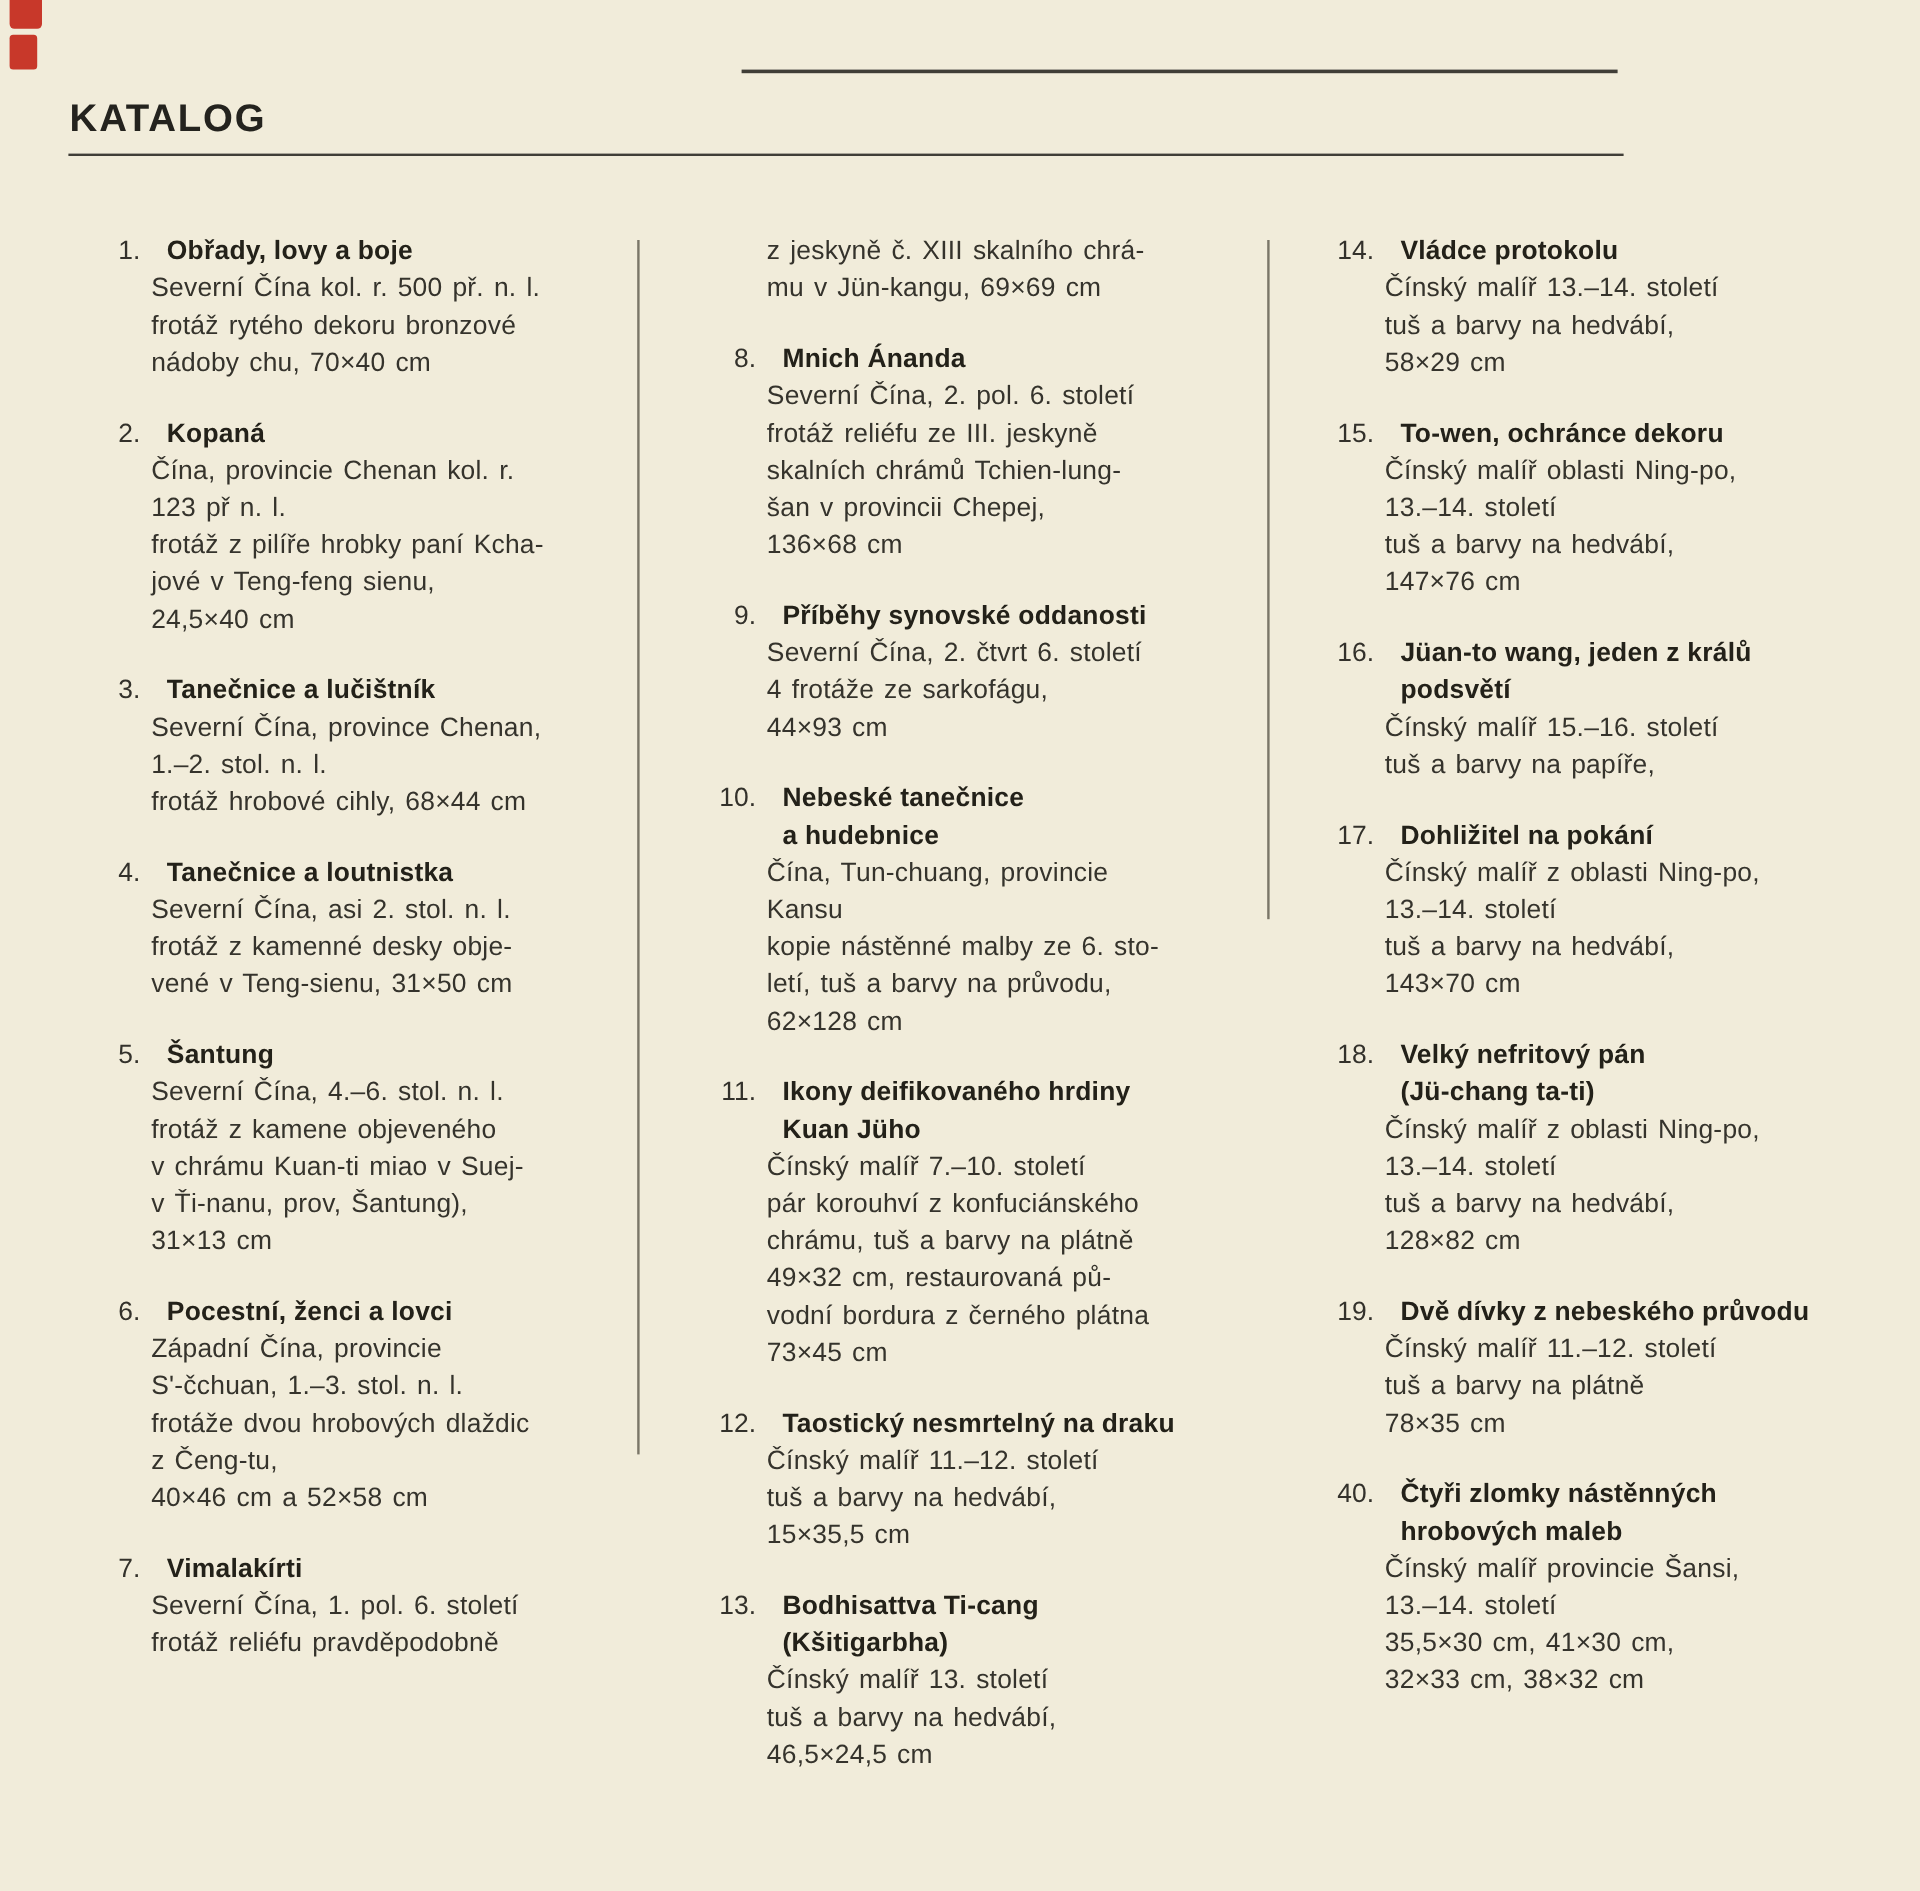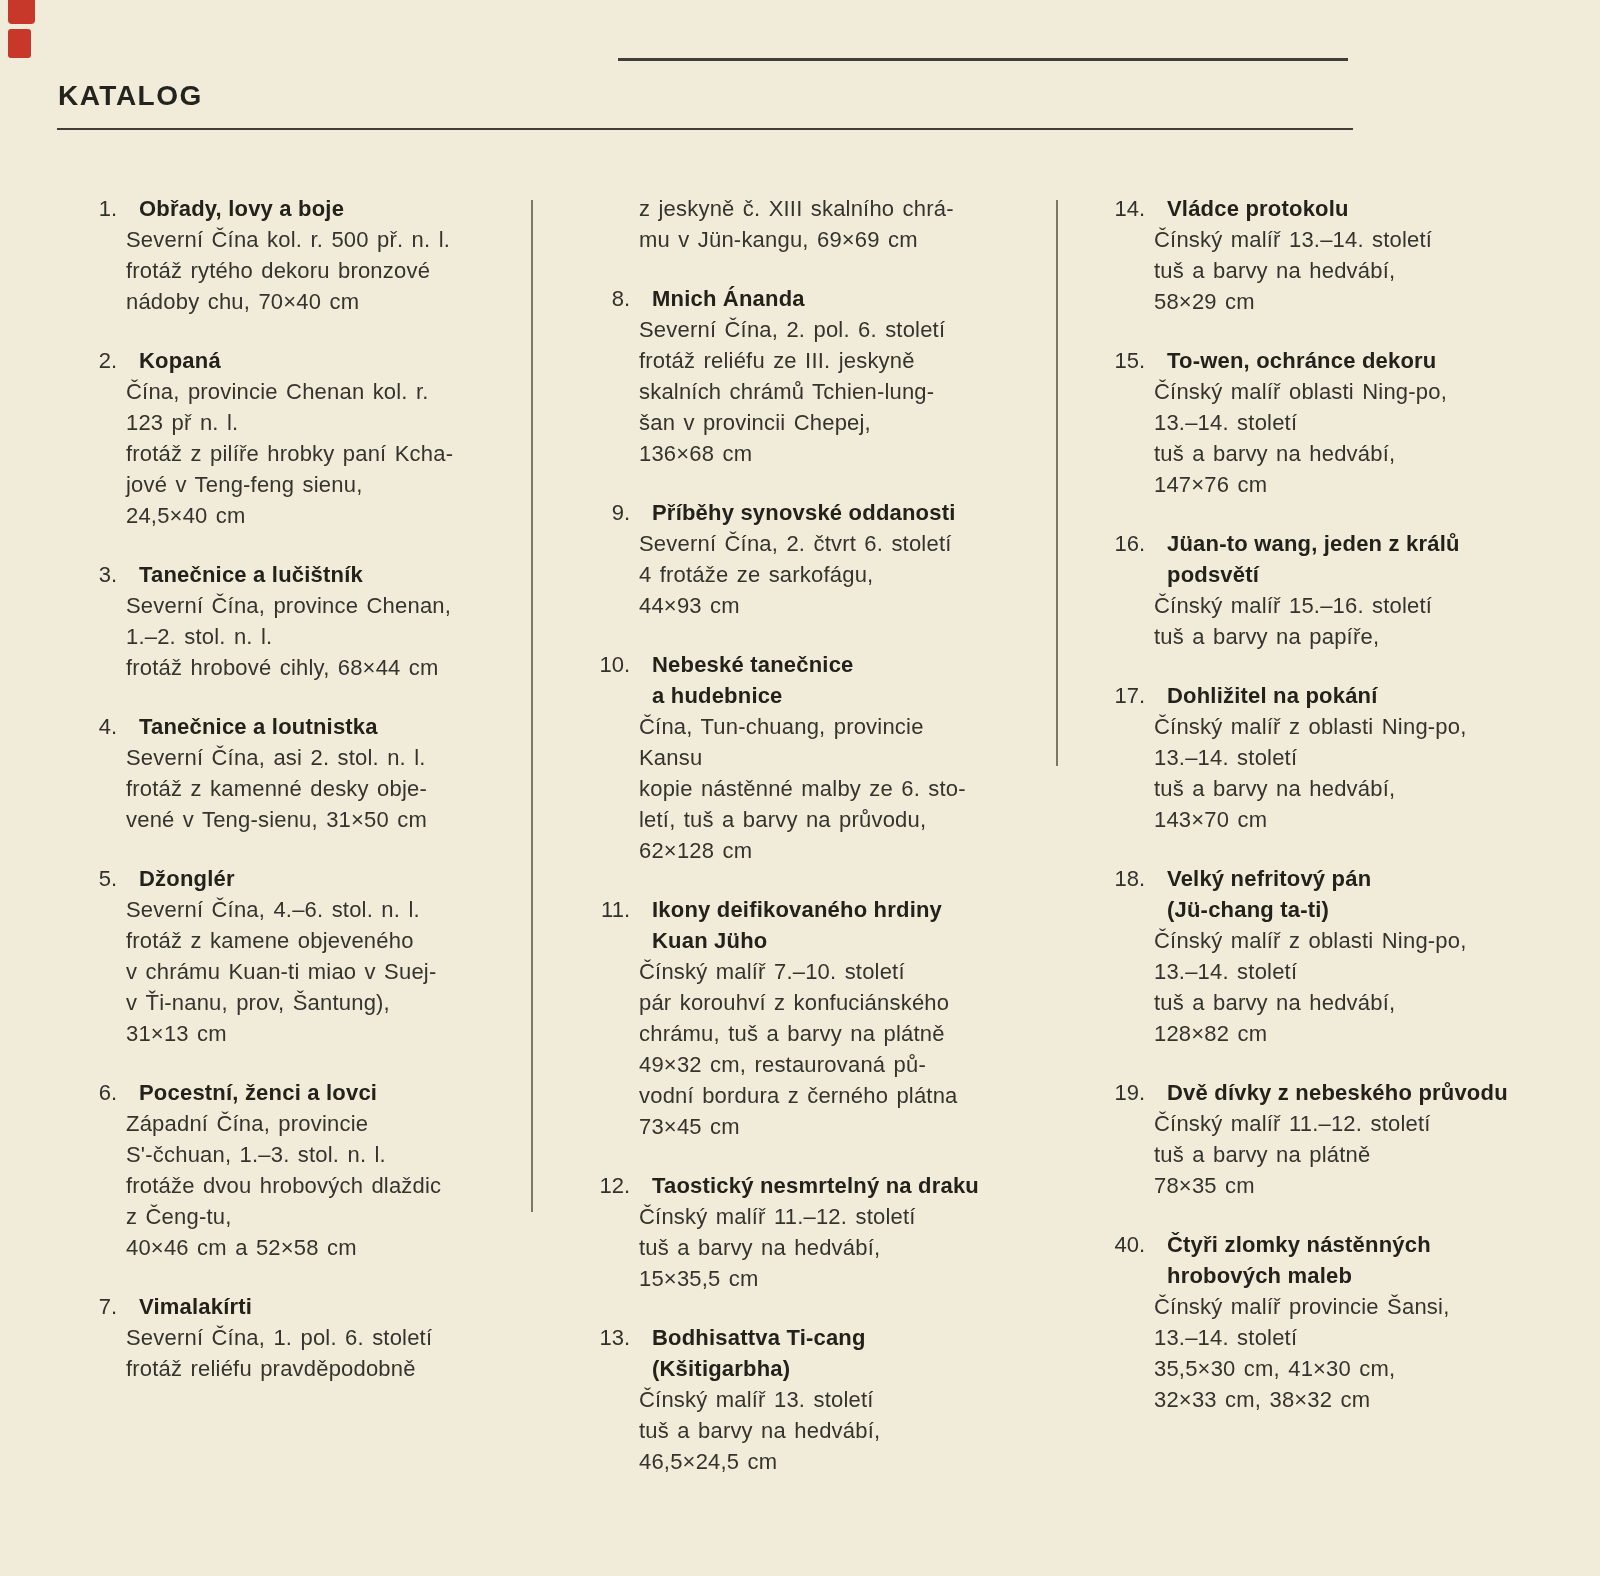--- a/index.html
+++ b/index.html
@@ -22,7 +22,7 @@
   .vdivider-2 { left: 1056px; top: 200px; height: 566px; }
   .page-title {
     position: absolute; left: 58px; top: 80px;
-    font-size: 28px; font-weight: 700; letter-spacing: 1.5px;
+    font-size: 32px; font-weight: 700; letter-spacing: 1.5px;
     color: #24231e;
   }
   .column {

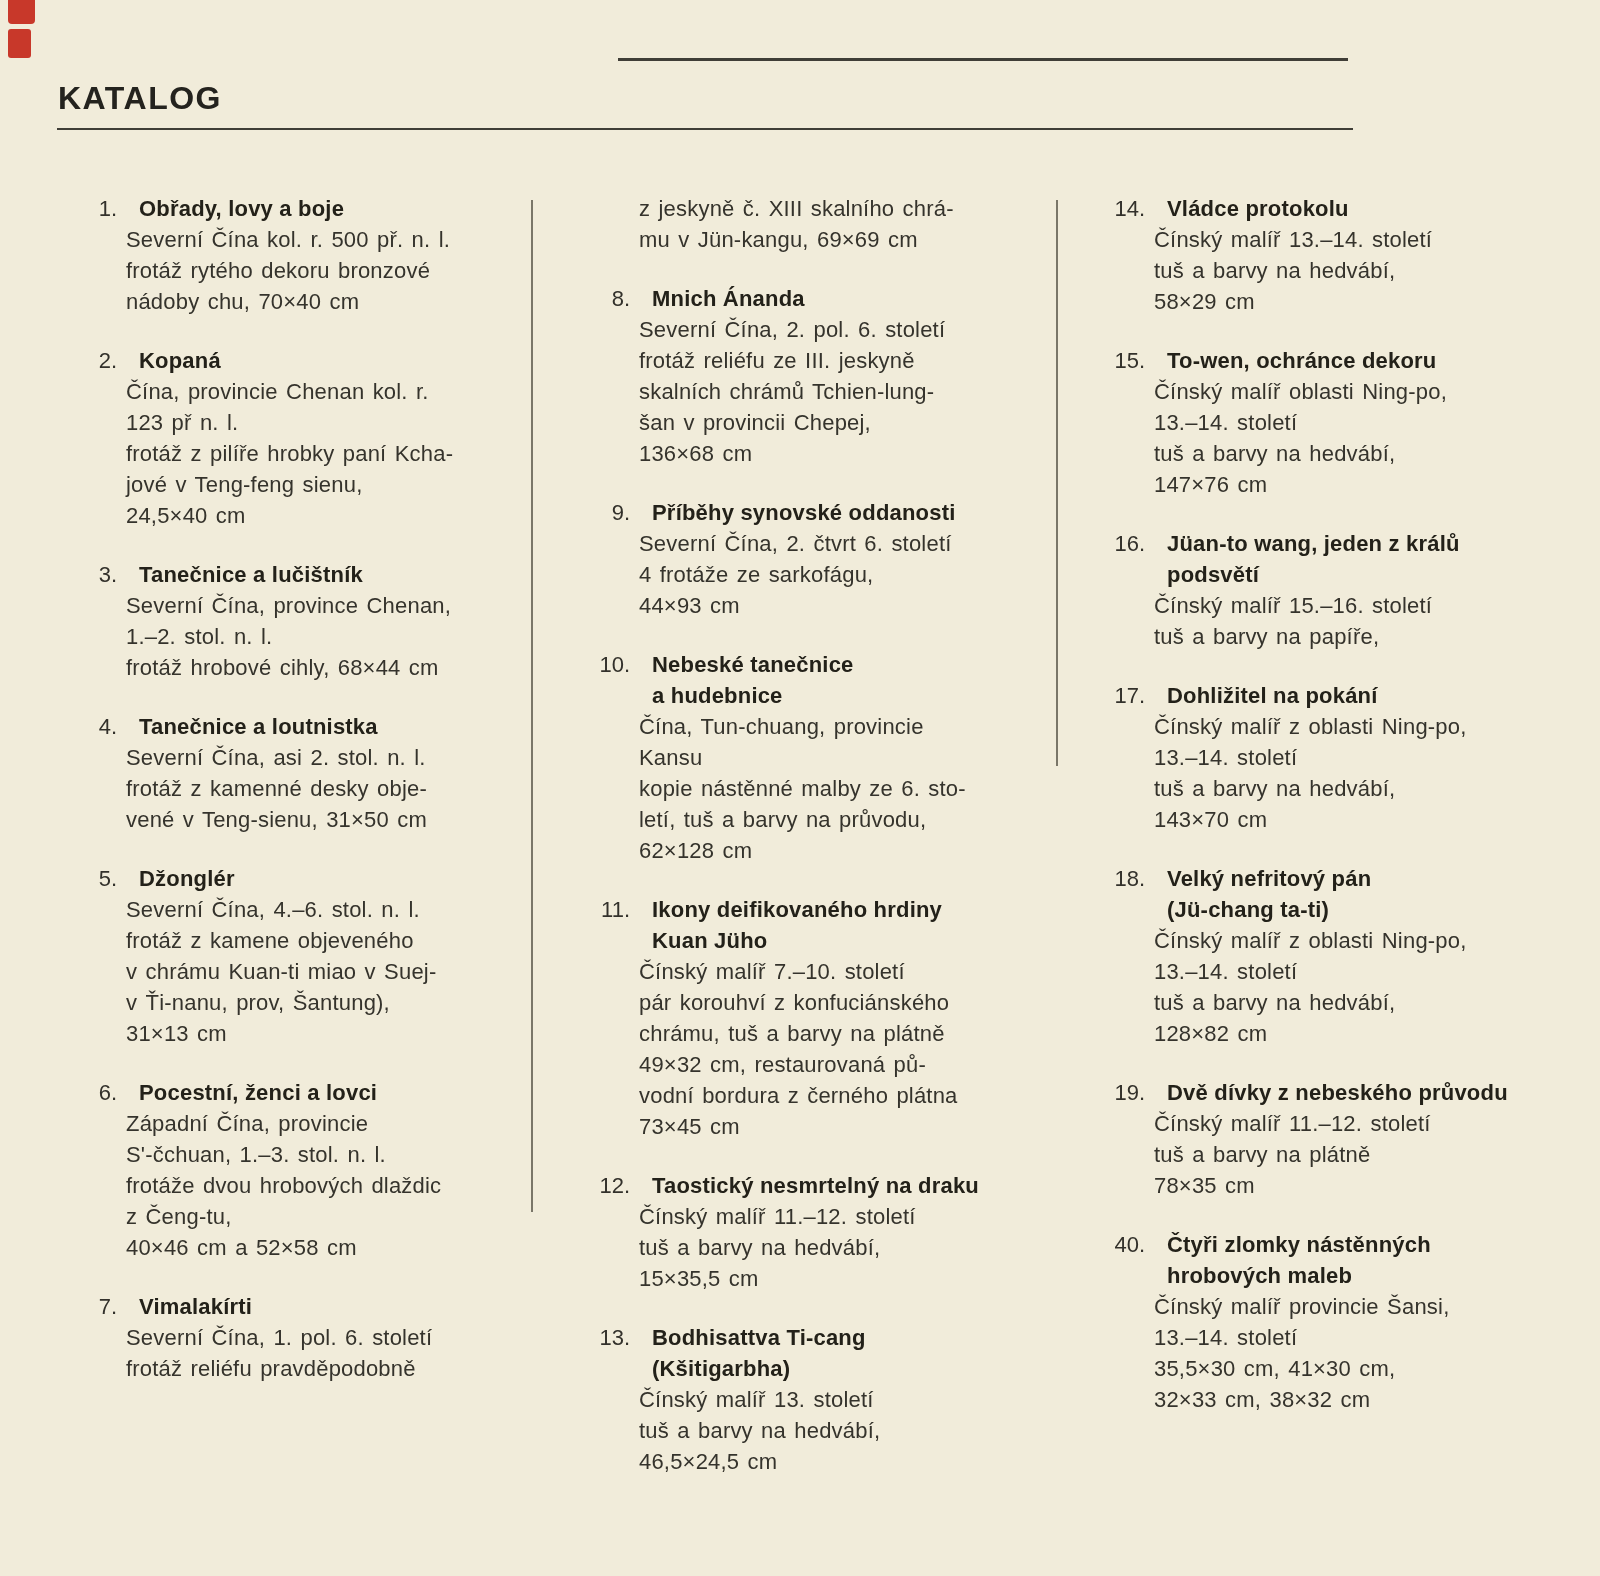--- a/index.html
+++ b/index.html
@@ -101,7 +101,7 @@
       <div class="entry">
         <div class="num">5.</div>
         <div>
-          <div class="title-line">Džonglér</div>
+          <div class="title-line">Šantung</div>
           <div class="body-line">Severní Čína, 4.–6. stol. n. l.</div>
           <div class="body-line">frotáž z kamene objeveného</div>
           <div class="body-line">v chrámu Kuan-ti miao v Suej-</div>

